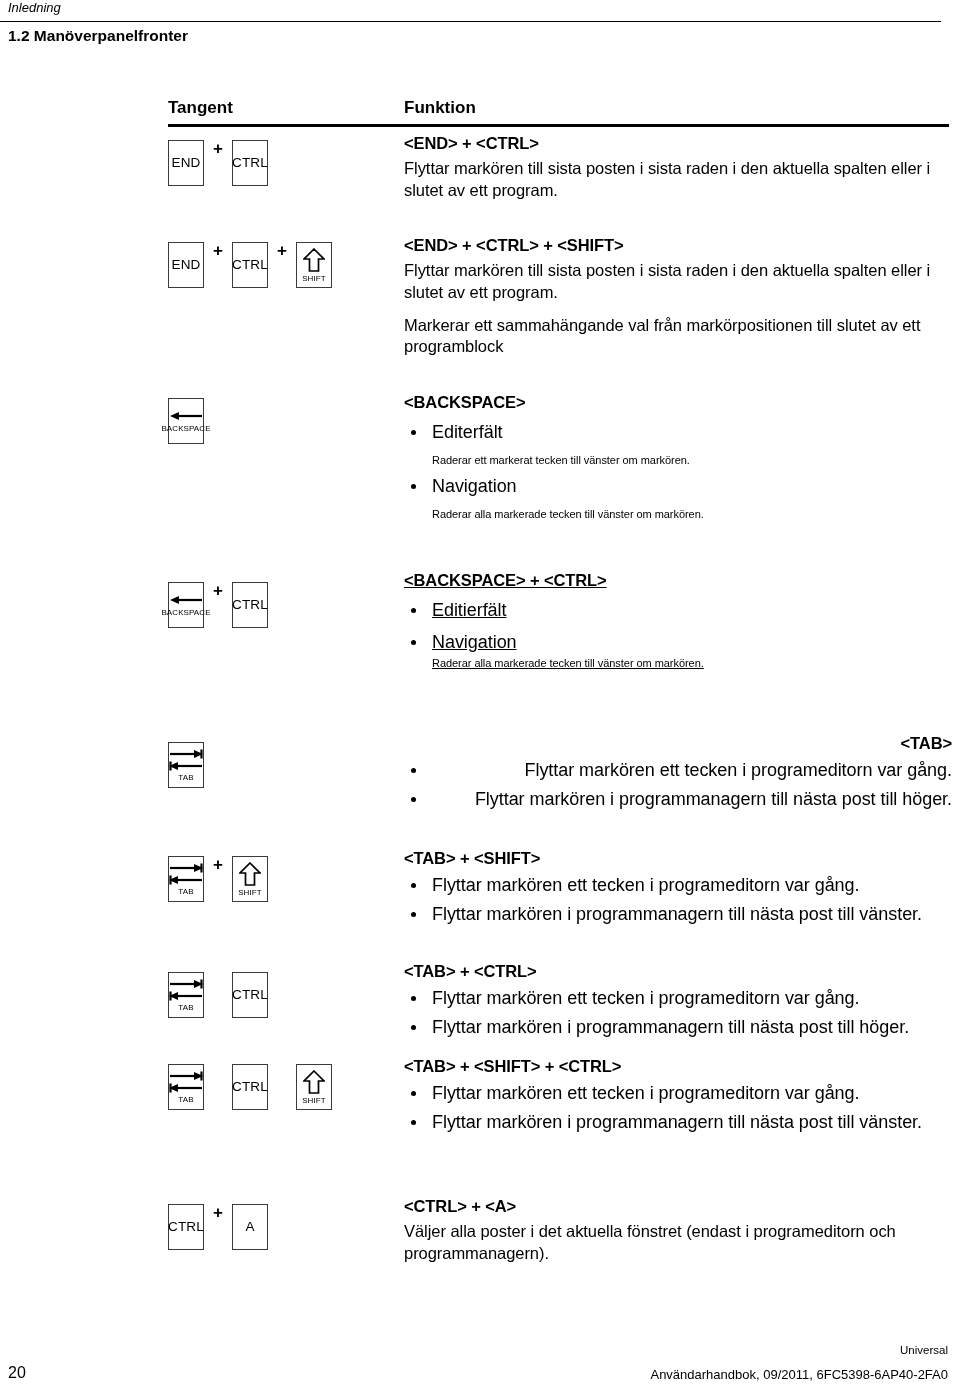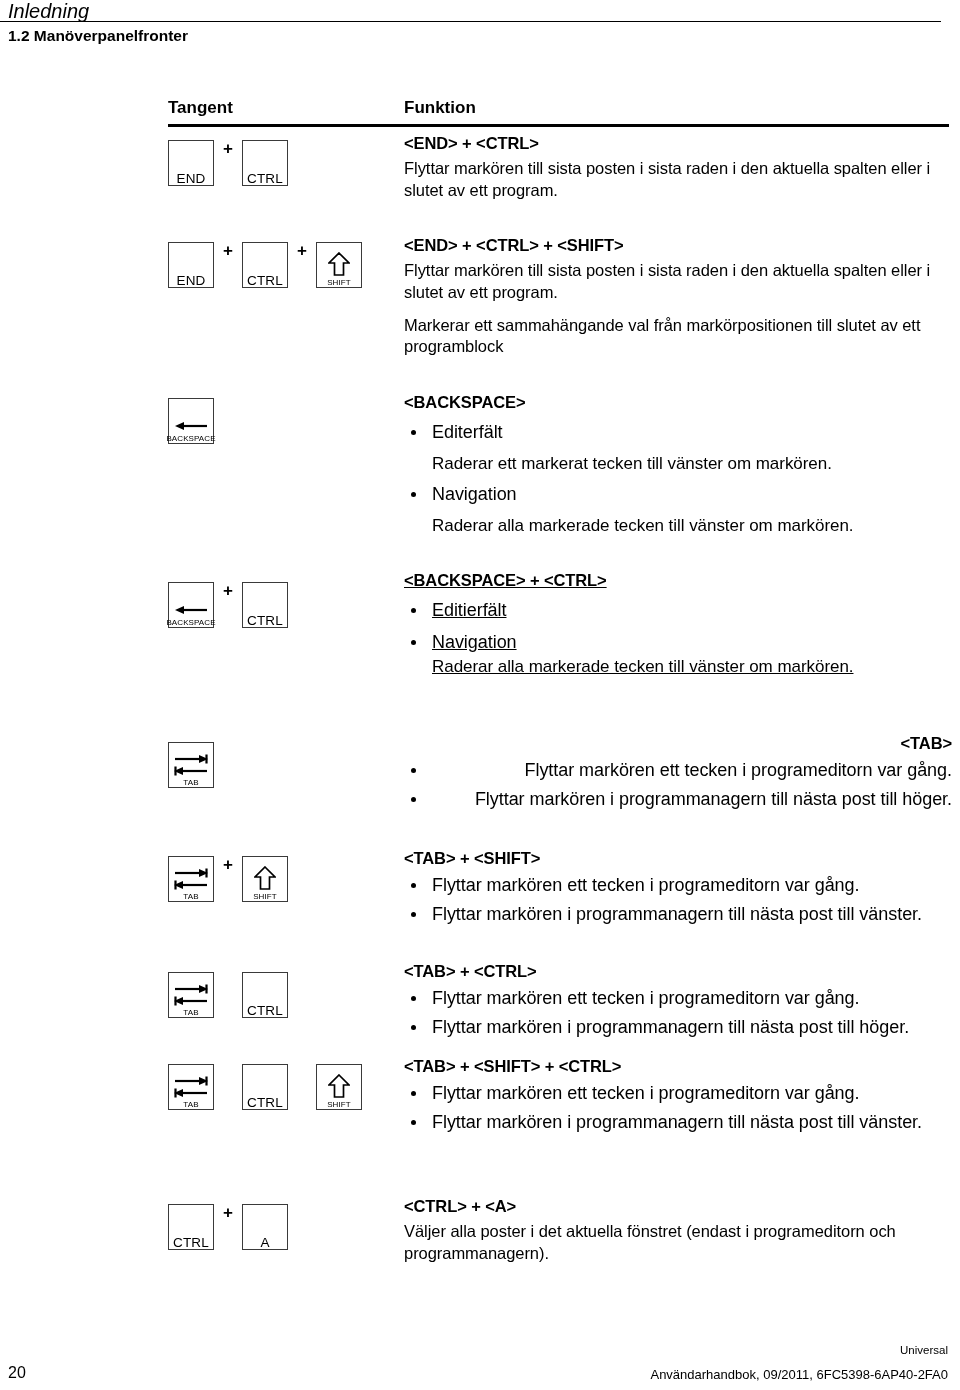--- a/index.html
+++ b/index.html
@@ -25,7 +25,7 @@
   .header-chapter {
     position: absolute;
     left: 8px; top: 0px;
-    font-size: 20px;
+    font-size: 13px;
     font-style: italic;
     letter-spacing: 0px;
     white-space: nowrap;

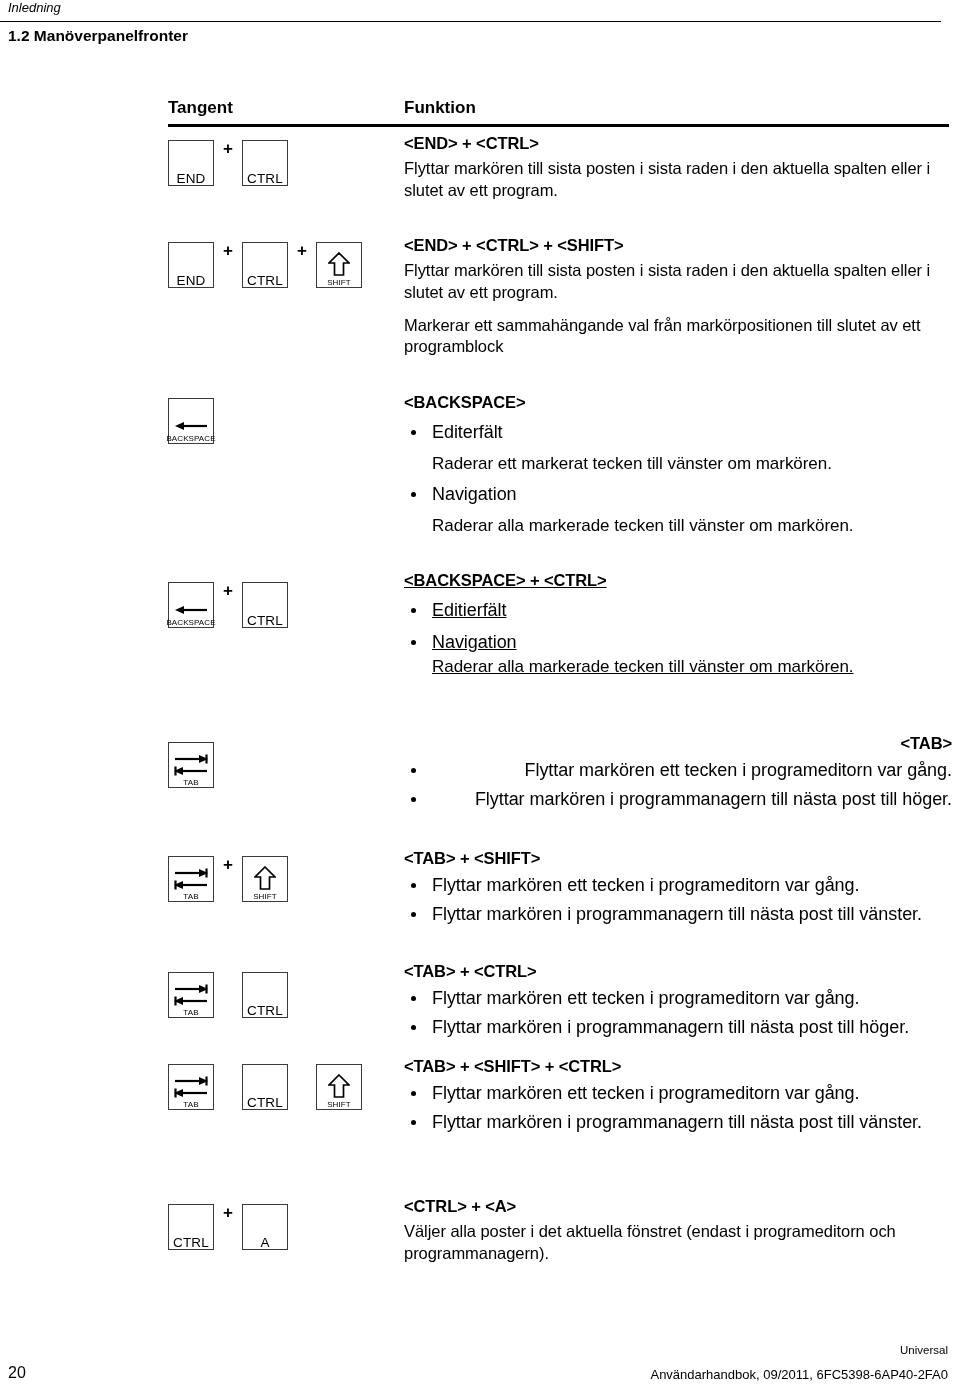--- a/index.html
+++ b/index.html
@@ -74,7 +74,7 @@
     align-items: flex-start;
   }
   .key {
-    width: 46px;
+    width: 36px;
     height: 46px;
     border: 1.4px solid #3a3a3a;
     box-sizing: border-box;
@@ -82,7 +82,7 @@
     display: flex;
     flex-direction: column;
     align-items: center;
-    justify-content: flex-end;
+    justify-content: center;
     background: #fff;
     flex: none;
   }

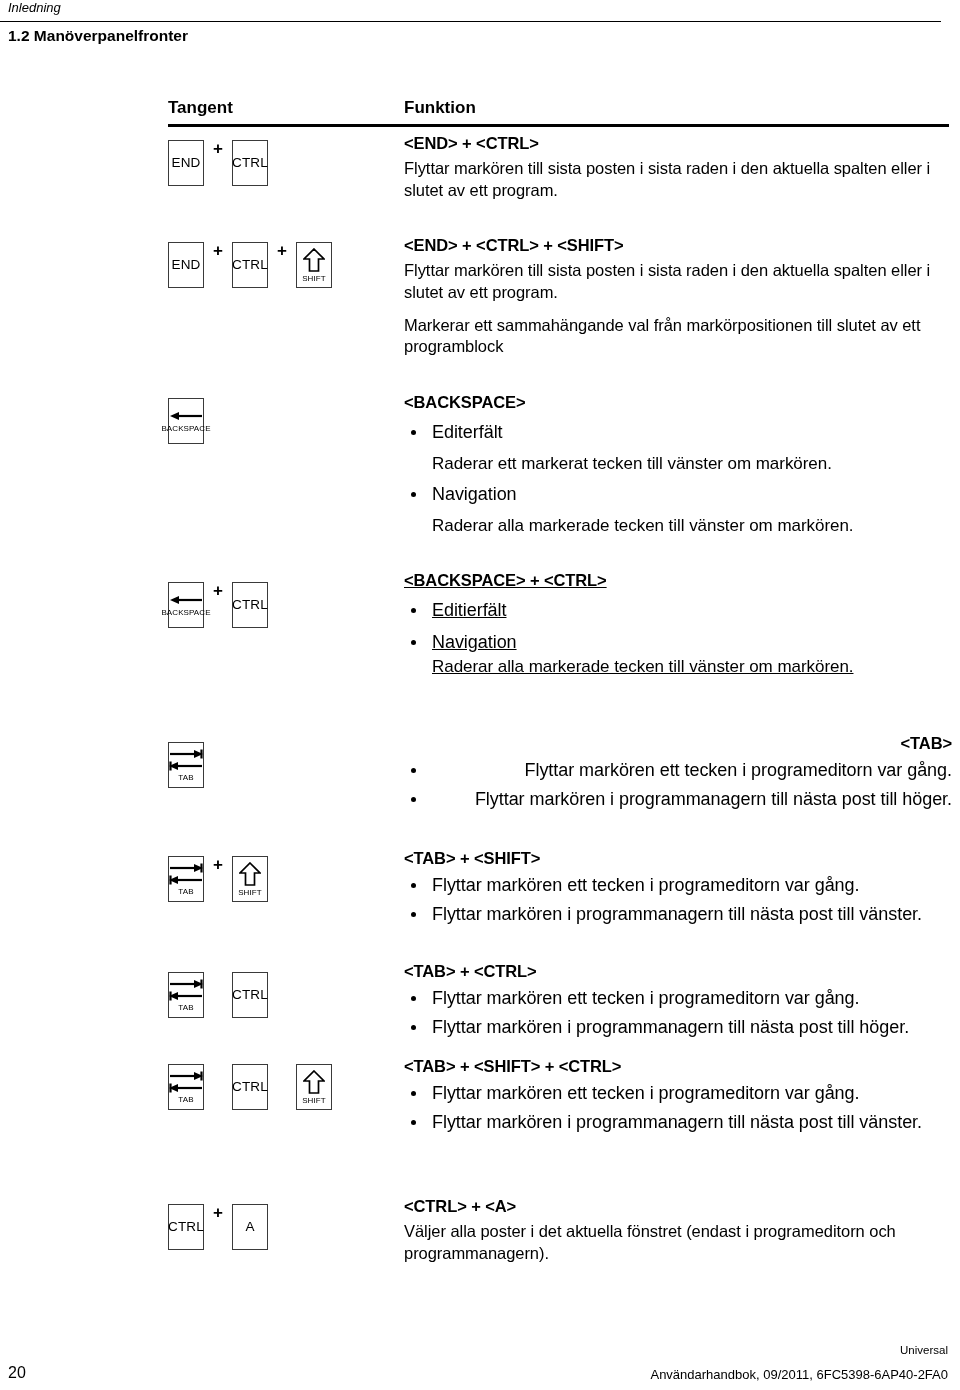--- a/index.html
+++ b/index.html
@@ -150,7 +150,7 @@
     background: #000;
   }
   .sub-para {
-    font-size: 17px;
+    font-size: 11px;
     line-height: 1.33;
     padding-left: 28px;
     margin-top: 8px;

